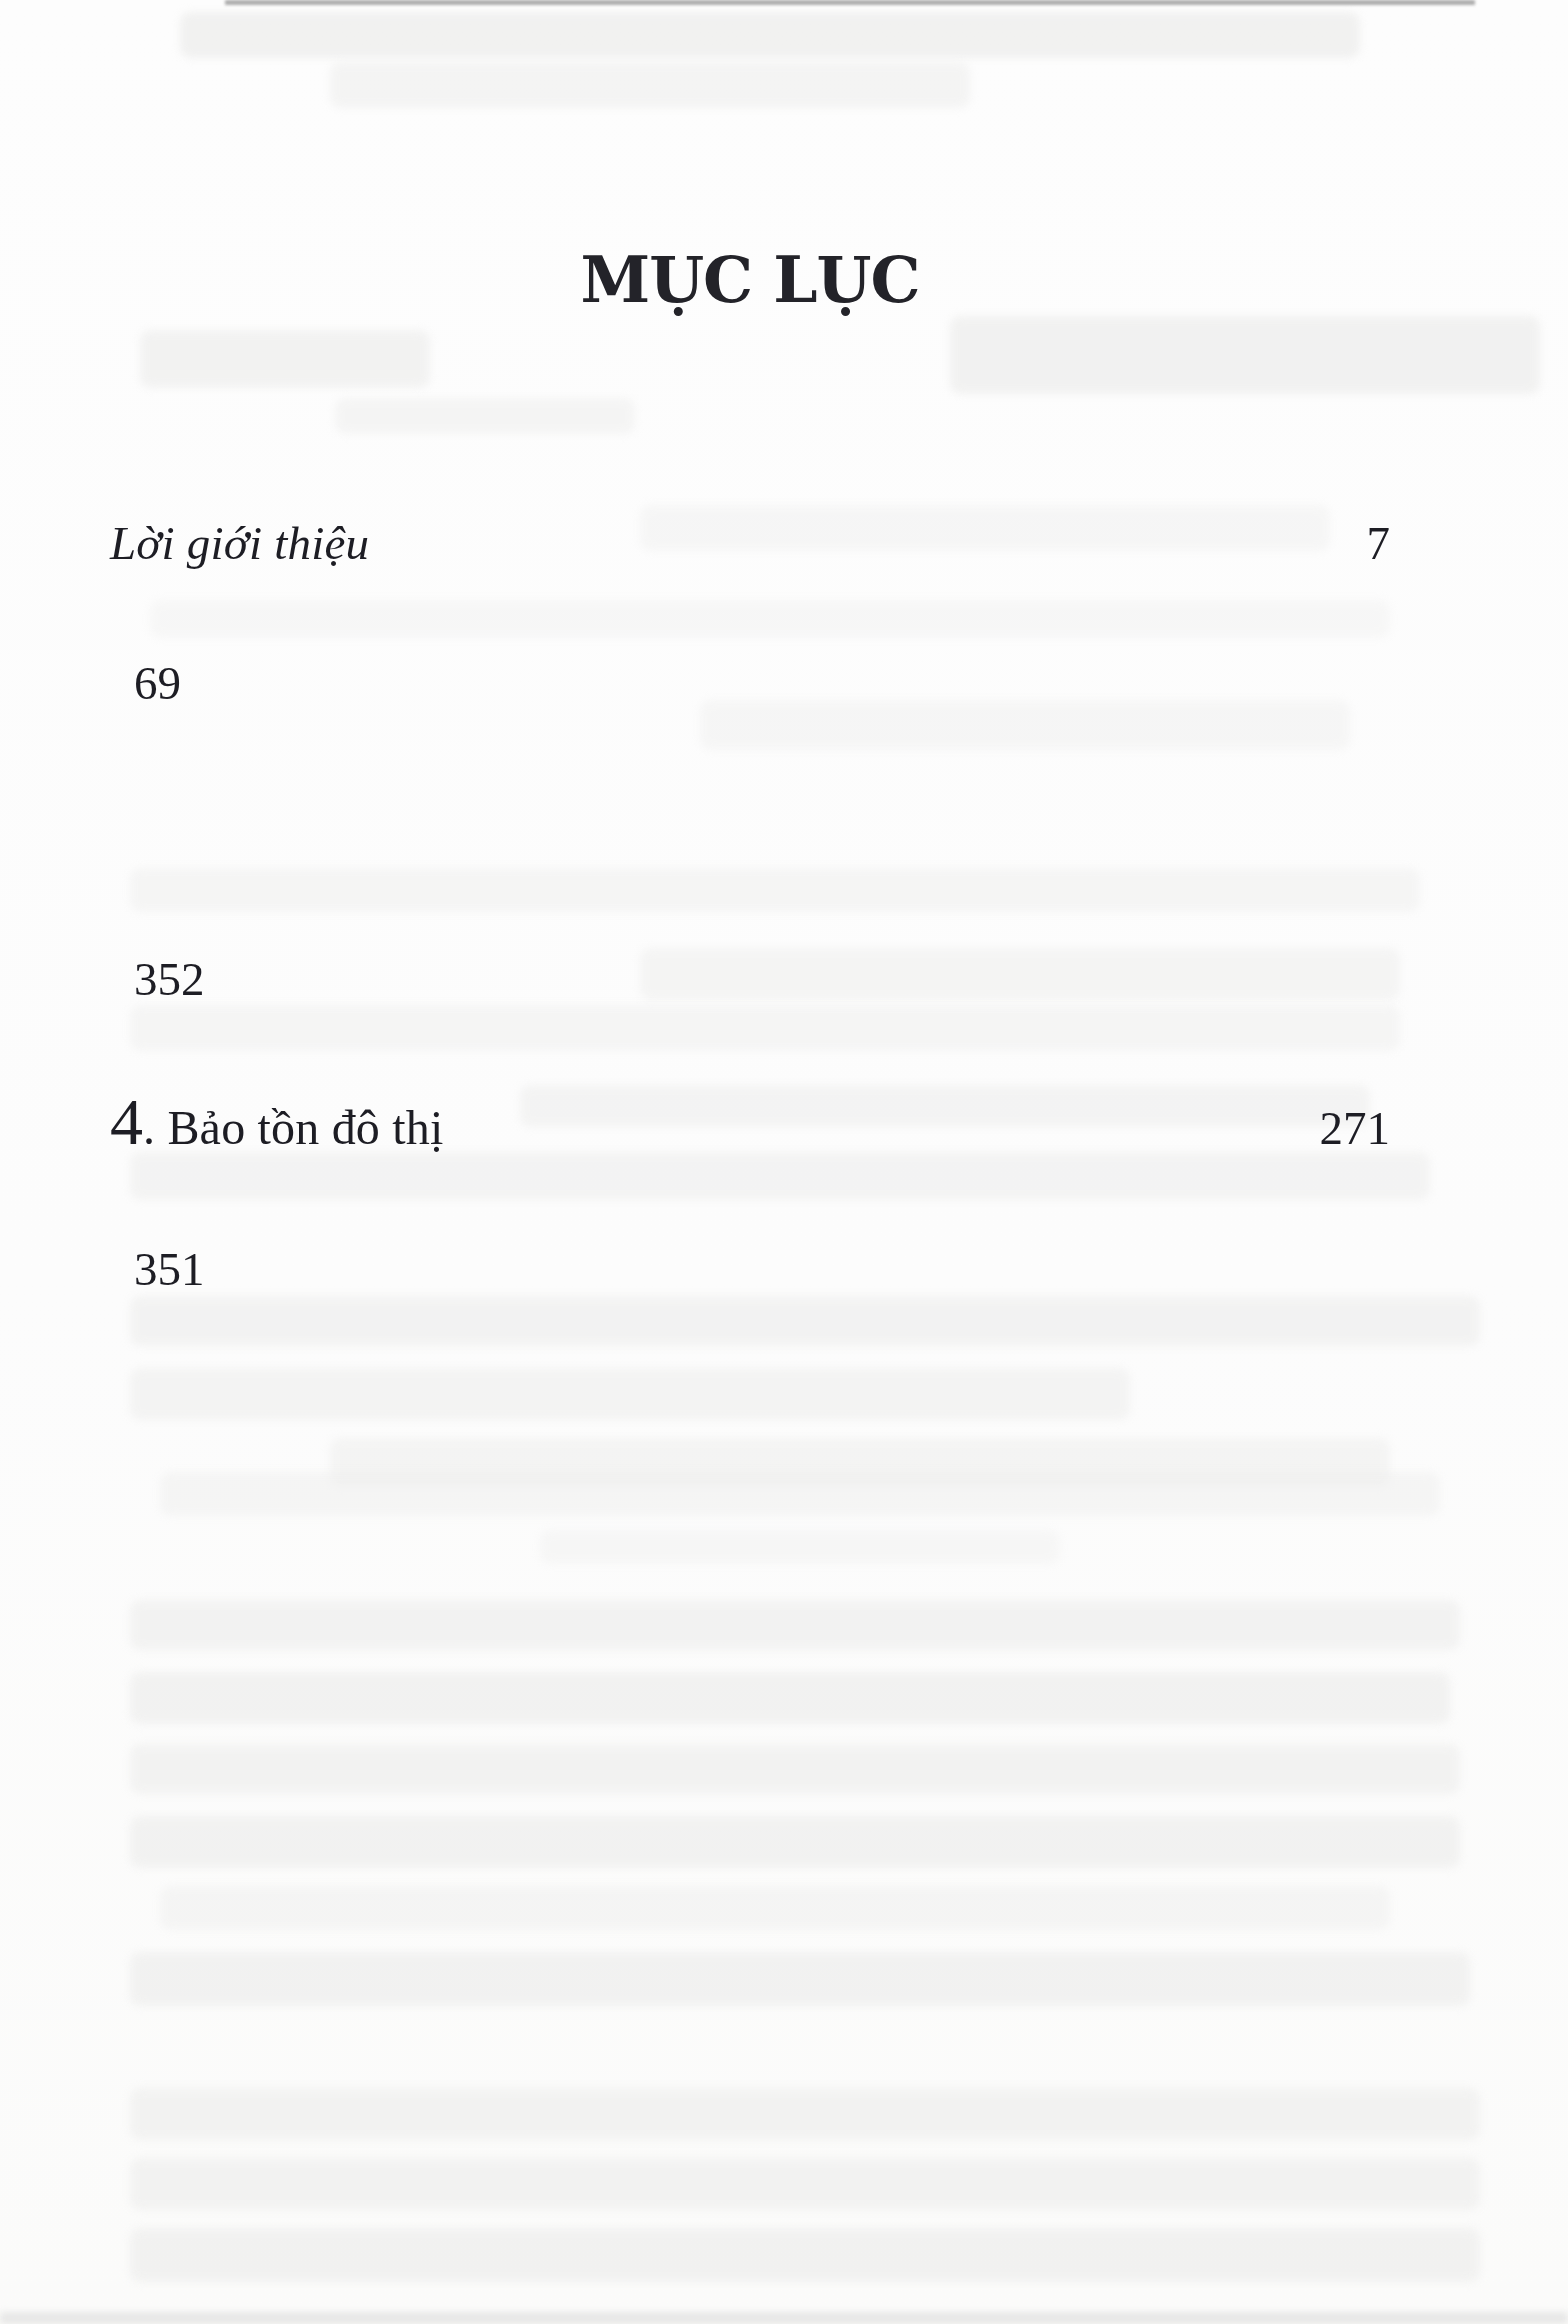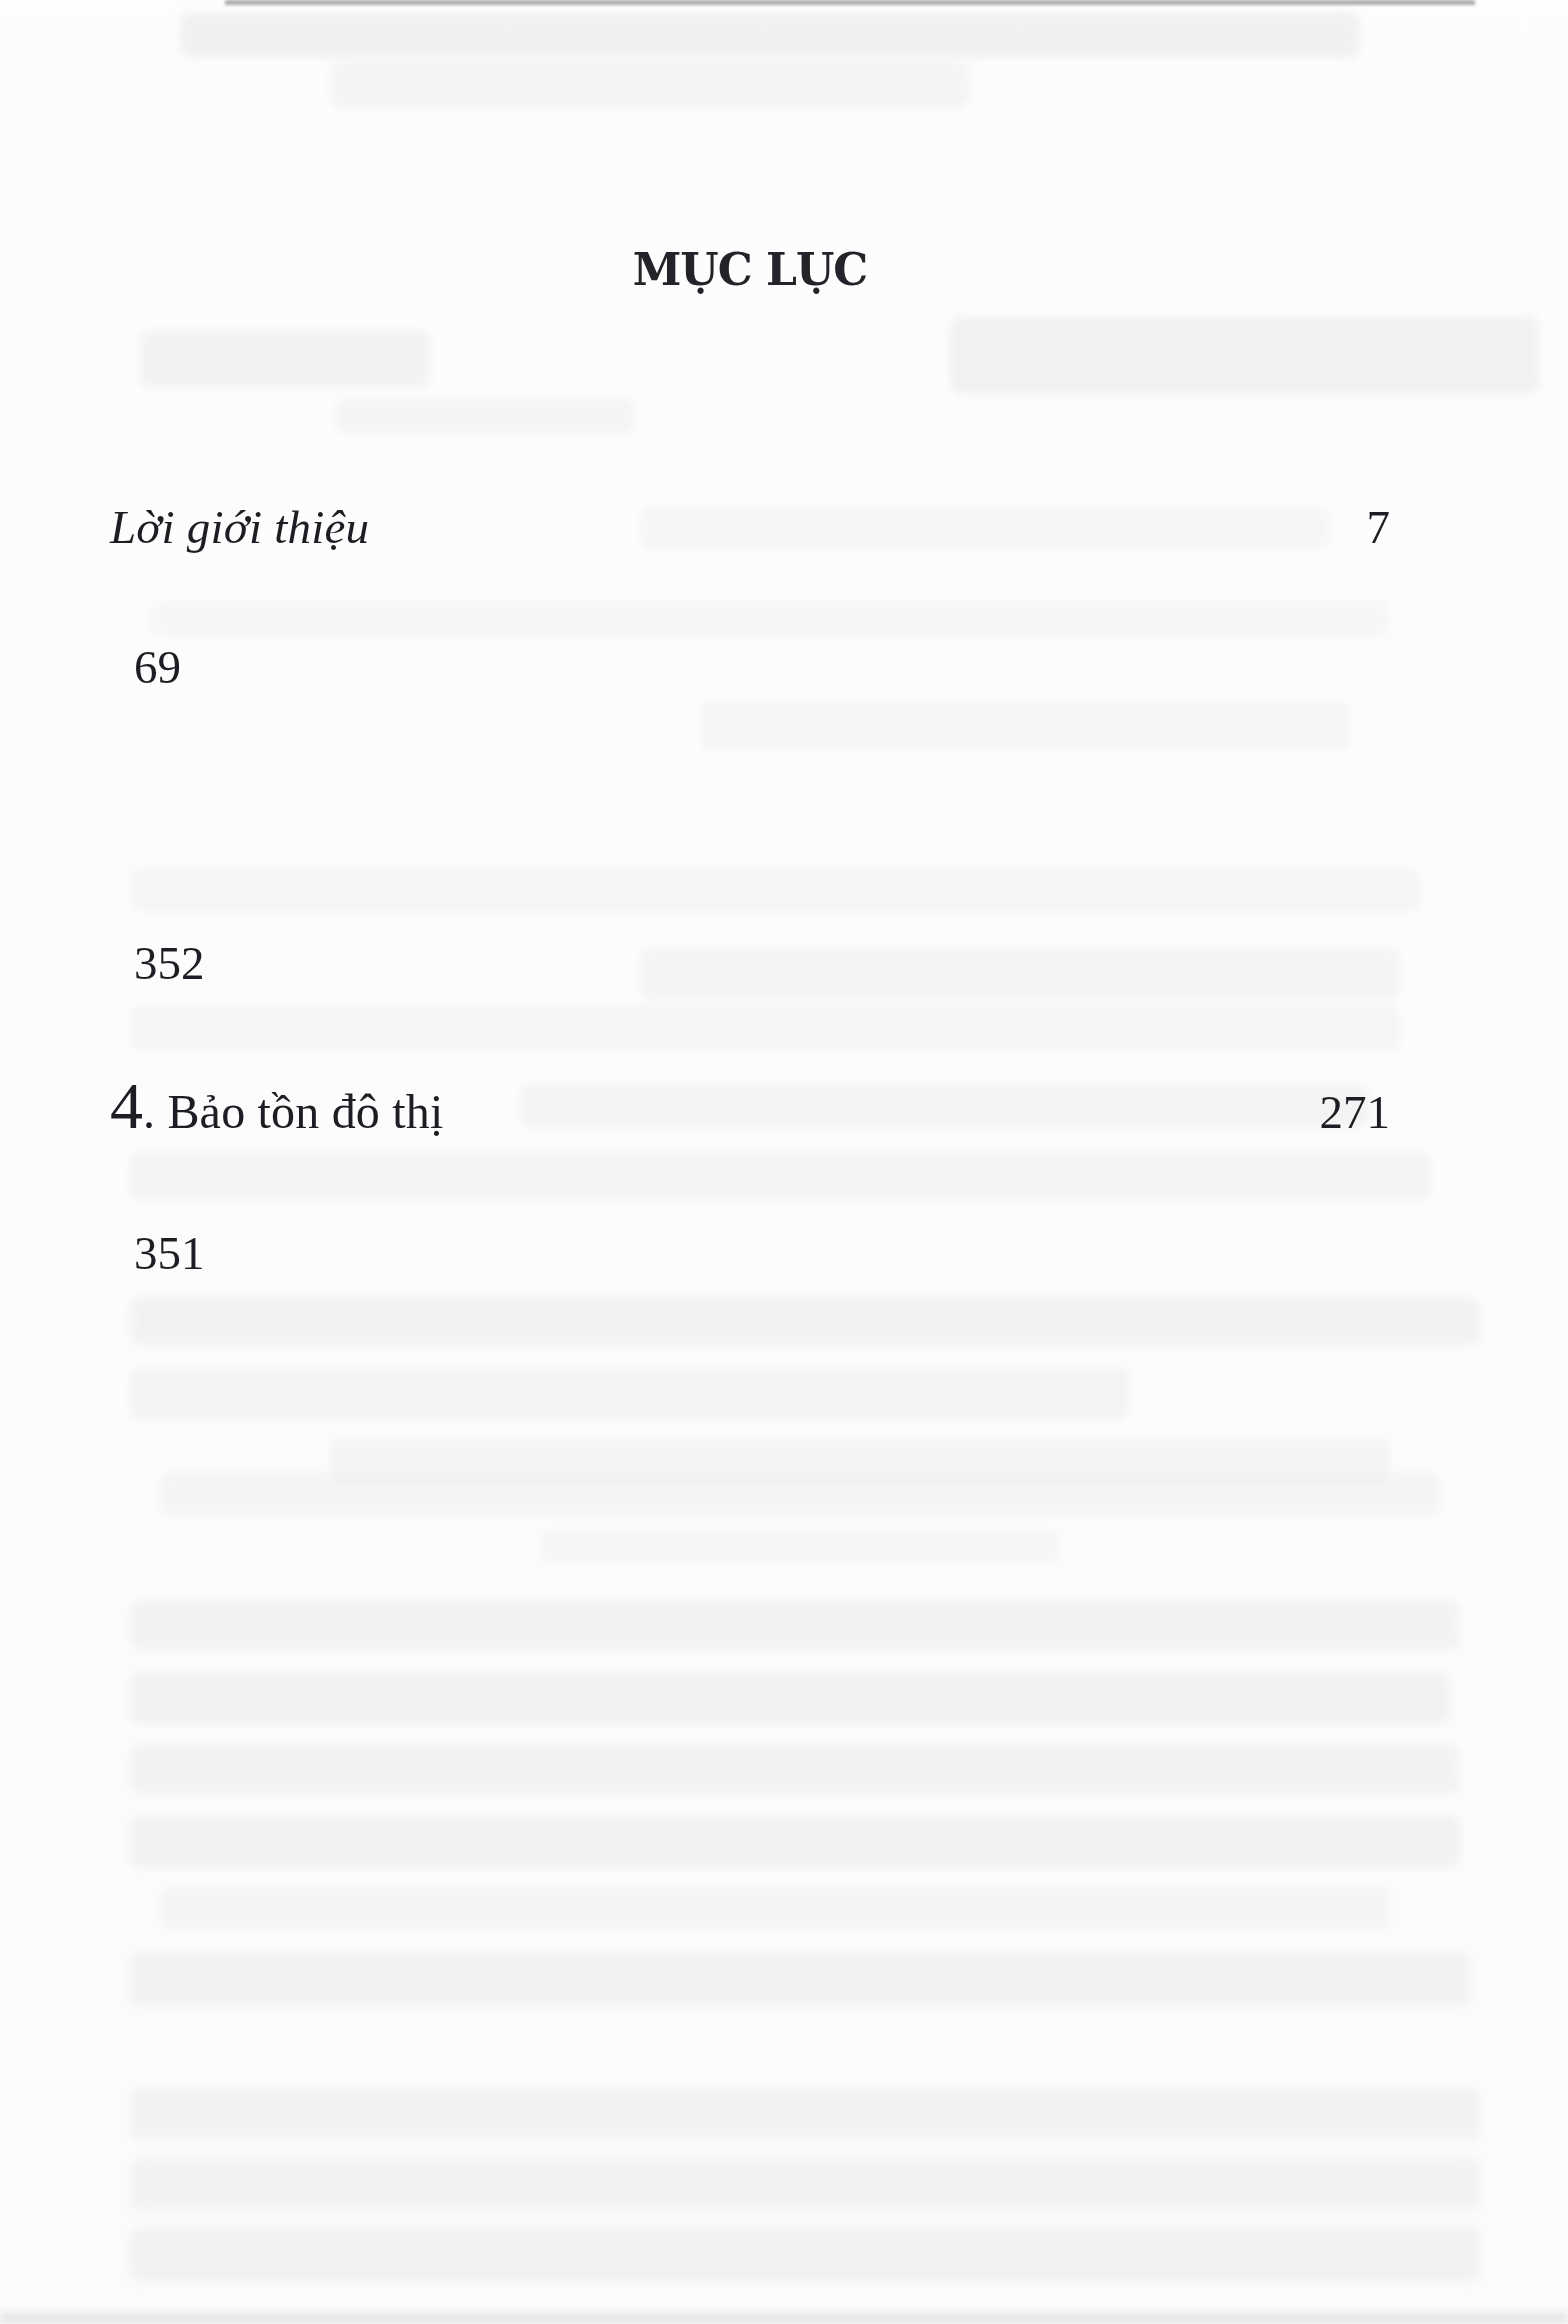--- a/index.html
+++ b/index.html
@@ -43,7 +43,7 @@
     text-align: center;
     font-family: "DejaVu Serif", "Liberation Serif", serif;
     font-weight: 700;
-    font-size: 44px;
+    font-size: 63px;
     letter-spacing: -1px;
     color: #232329;
     line-height: 1.1;

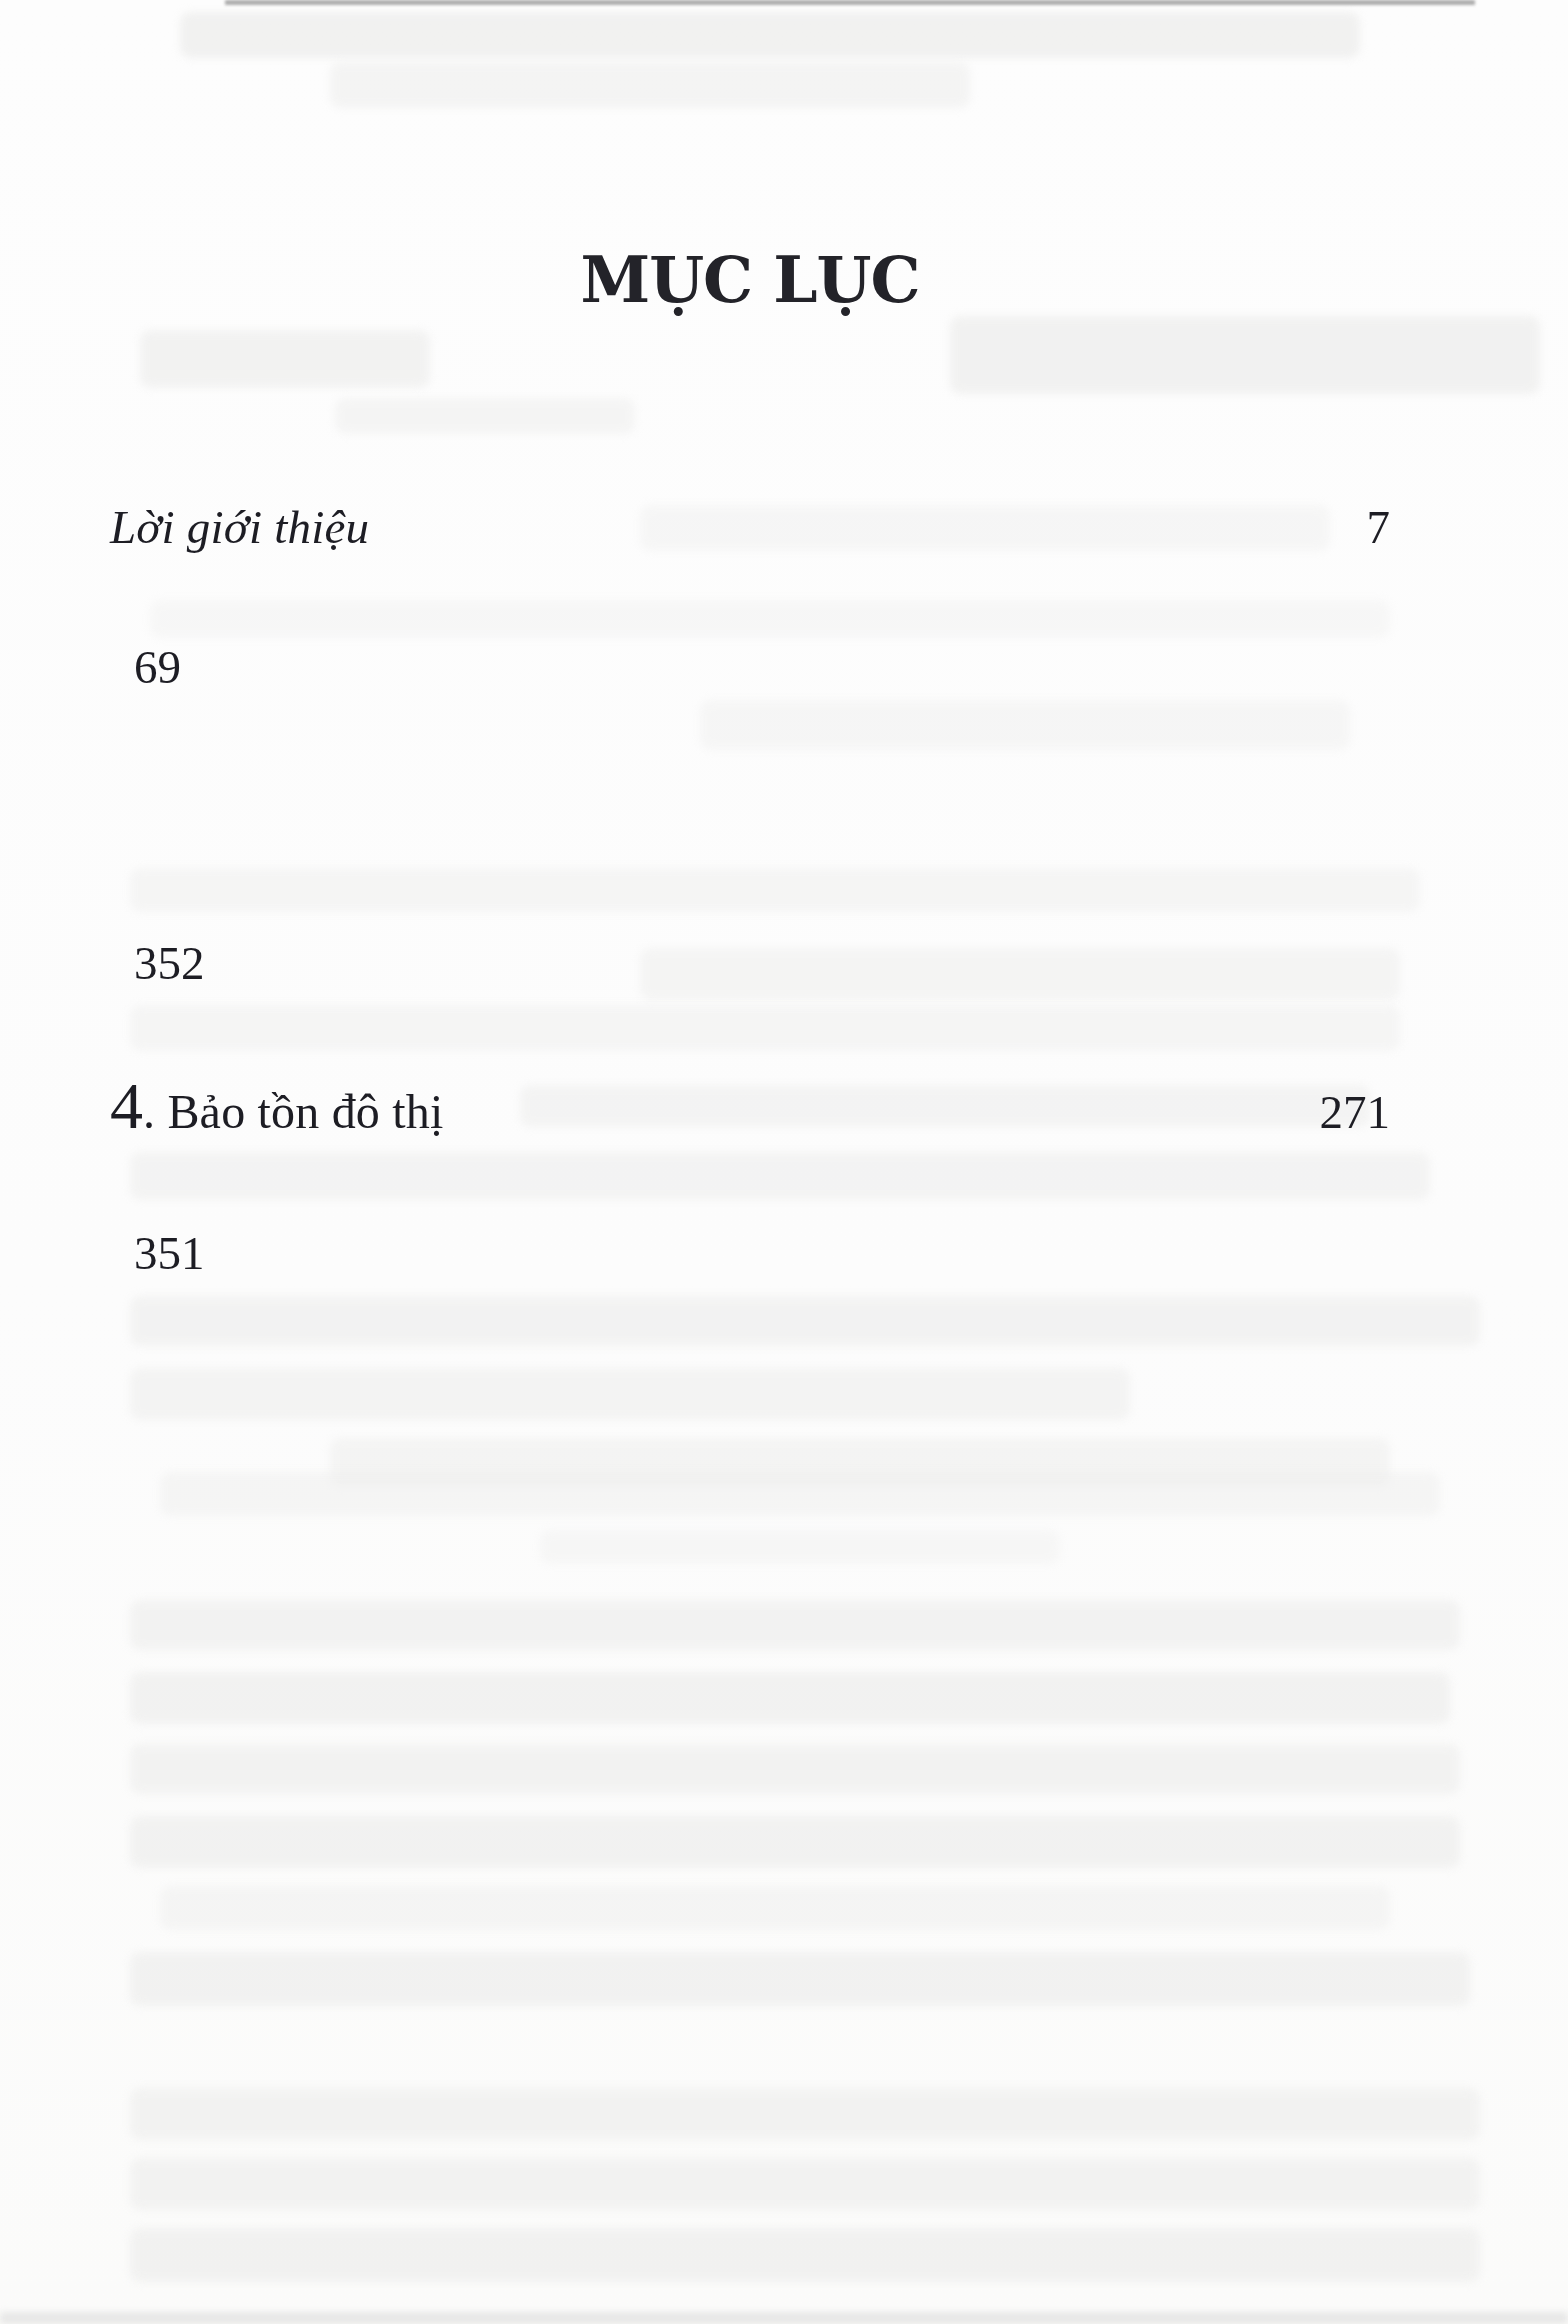--- a/index.html
+++ b/index.html
@@ -57,6 +57,7 @@
     display: flex;
     justify-content: space-between;
     align-items: baseline;
+    margin-top: 16px;
   }
   .toc-label {
     font-size: 48px;

